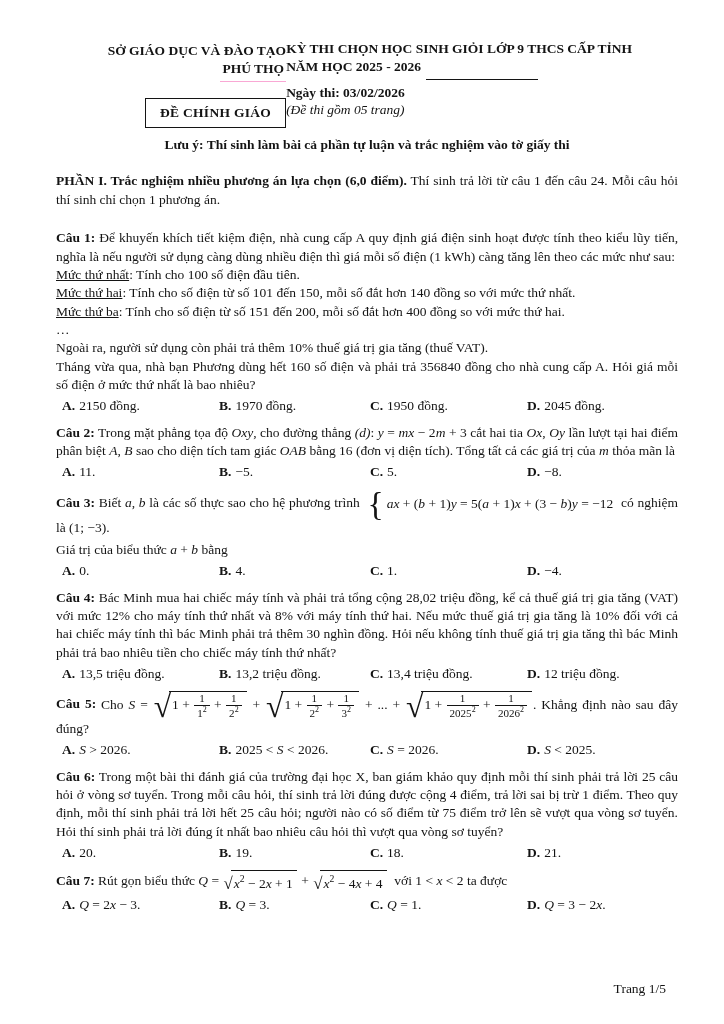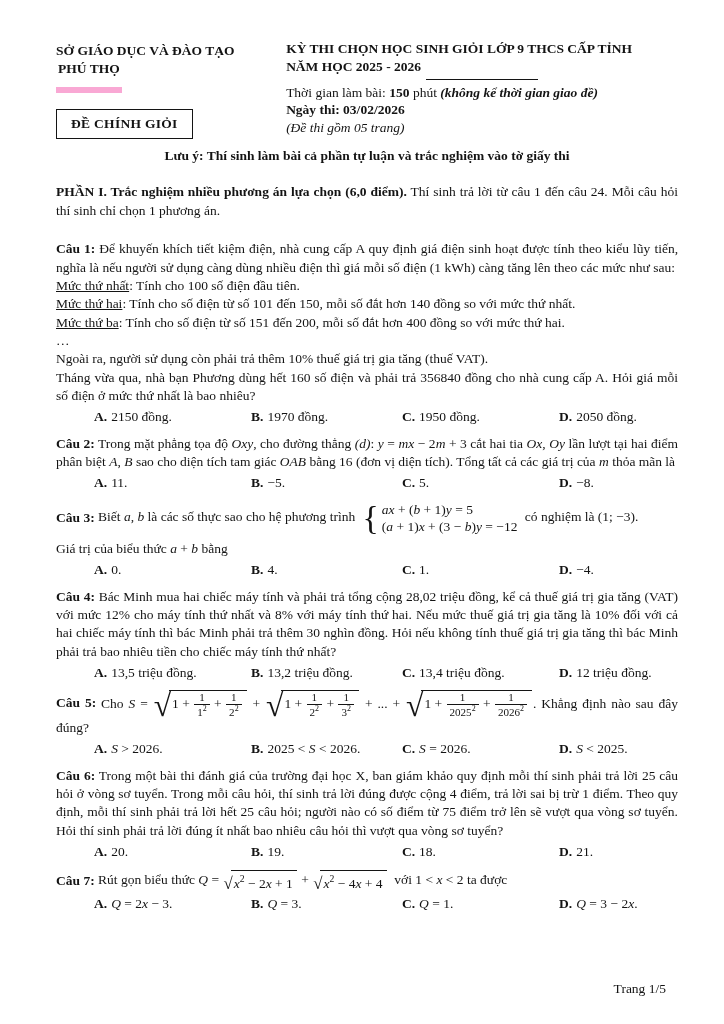--- a/index.html
+++ b/index.html
@@ -19,7 +19,7 @@
   b { font-weight:bold; }
   
   .header { display:flex; margin-bottom:6px; }
-  .header-left { width:37%; text-align:left; padding-top:2px; }
+  .header-left { width:37%; text-align:right; padding-top:2px; }
   .header-right { width:63%; text-align:left; }
   .bold { font-weight:bold; }
   .dept2 { display:inline-block; font-weight:bold; border-bottom:6px solid #f9a8d4; padding:0 2px 8px; }

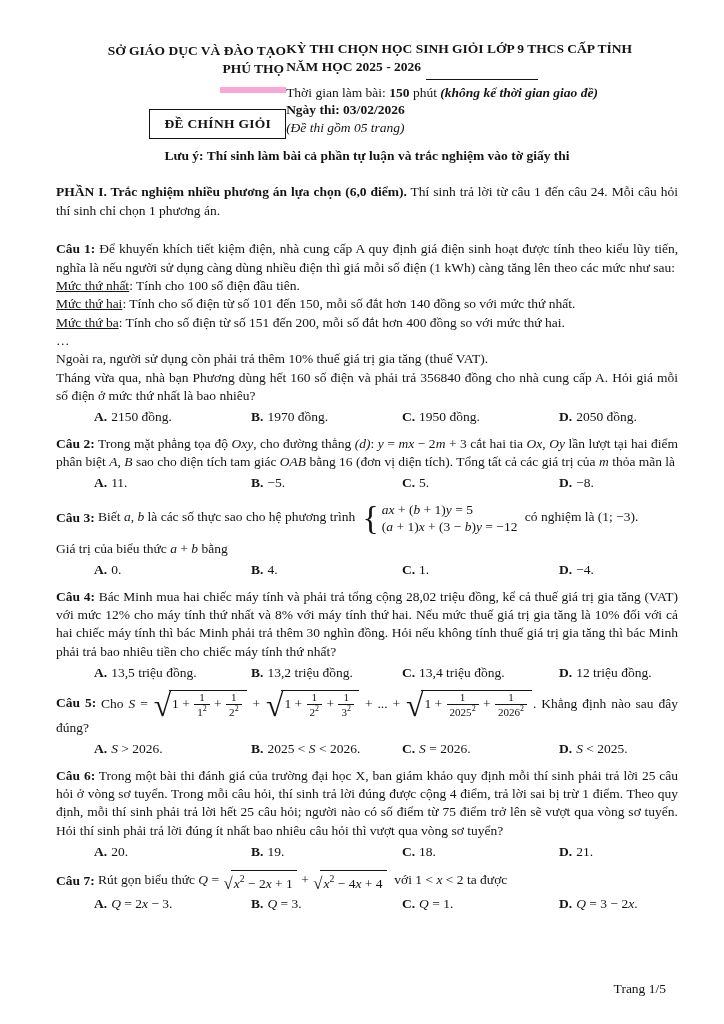--- a/index.html
+++ b/index.html
@@ -22,7 +22,7 @@
   .header-left { width:37%; text-align:right; padding-top:2px; }
   .header-right { width:63%; text-align:left; }
   .bold { font-weight:bold; }
-  .dept2 { display:inline-block; font-weight:bold; border-bottom:6px solid #f9a8d4; padding:0 2px 8px; }
+  .dept2 { display:inline-block; font-weight:bold; border-bottom:1px solid #f9a8d4; padding:0 2px 2px; }
   .official-box { display:inline-block; border:1.3px solid #141414; padding:5px 14px; font-weight:bold; margin-top:16px; letter-spacing:0.3px; }
   .title-rule { width:112px; border-top:1px solid #141414; margin:3px auto 4px; }
   .header-right > div { line-height:1.32; }

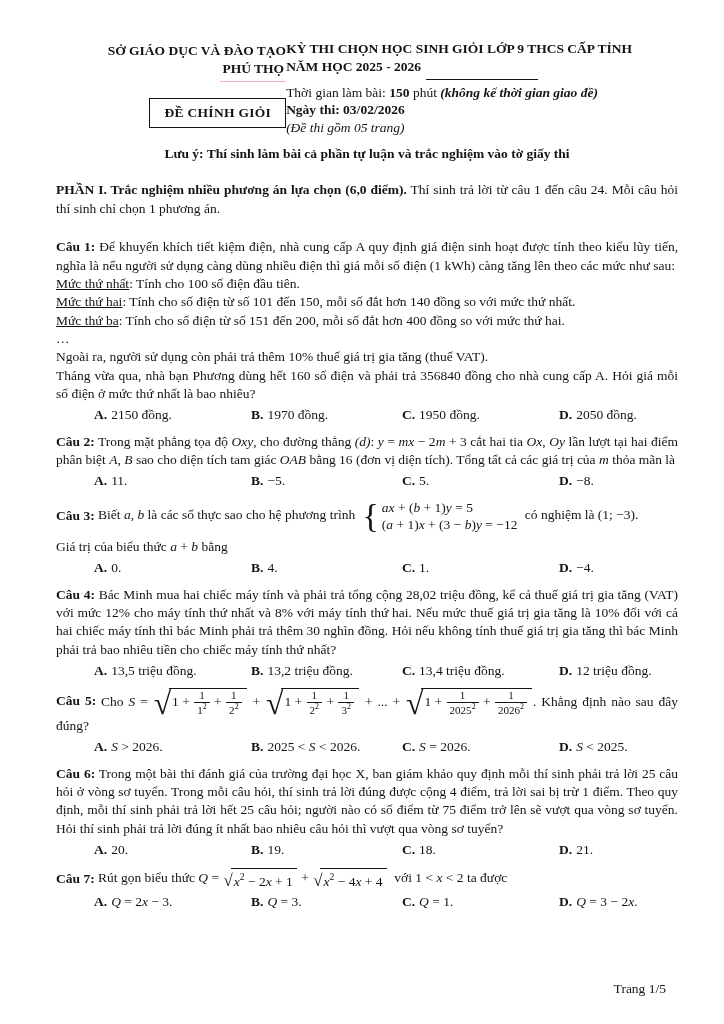--- a/index.html
+++ b/index.html
@@ -74,7 +74,6 @@
       <div class="bold">KỲ THI CHỌN HỌC SINH GIỎI LỚP 9 THCS CẤP TỈNH</div>
       <div class="bold">NĂM HỌC 2025 - 2026</div>
       <div class="title-rule"></div>
-      <div>Thời gian làm bài: <b>150</b> phút <b><i>(không kể thời gian giao đề)</i></b></div>
       <div><b>Ngày thi: 03/02/2026</b></div>
       <div><i>(Đề thi gồm 05 trang)</i></div>
     </div>

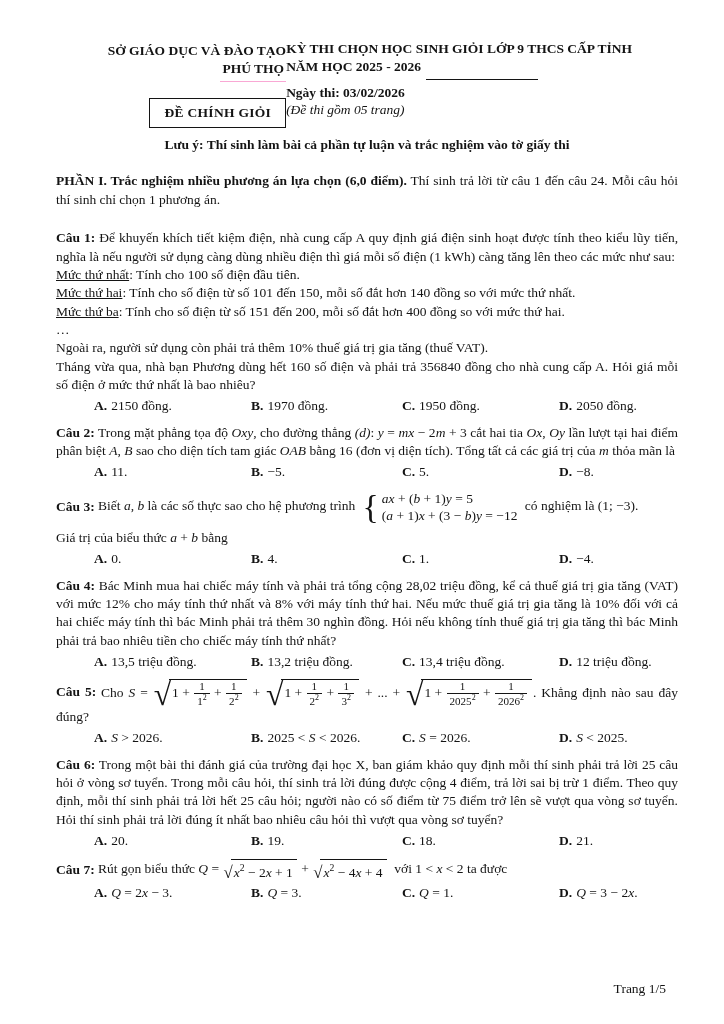--- a/index.html
+++ b/index.html
@@ -67,7 +67,7 @@
       <div class="bold">SỞ GIÁO DỤC VÀ ĐÀO TẠO</div>
       <div><span class="dept2">PHÚ THỌ</span></div>
       <div>
-        <span class="official-box">ĐỀ CHÍNH GIỎI</span>
+        <span class="official-box">ĐỀ CHÍNH GIÁO</span>
       </div>
     </div>
     <div class="header-right">

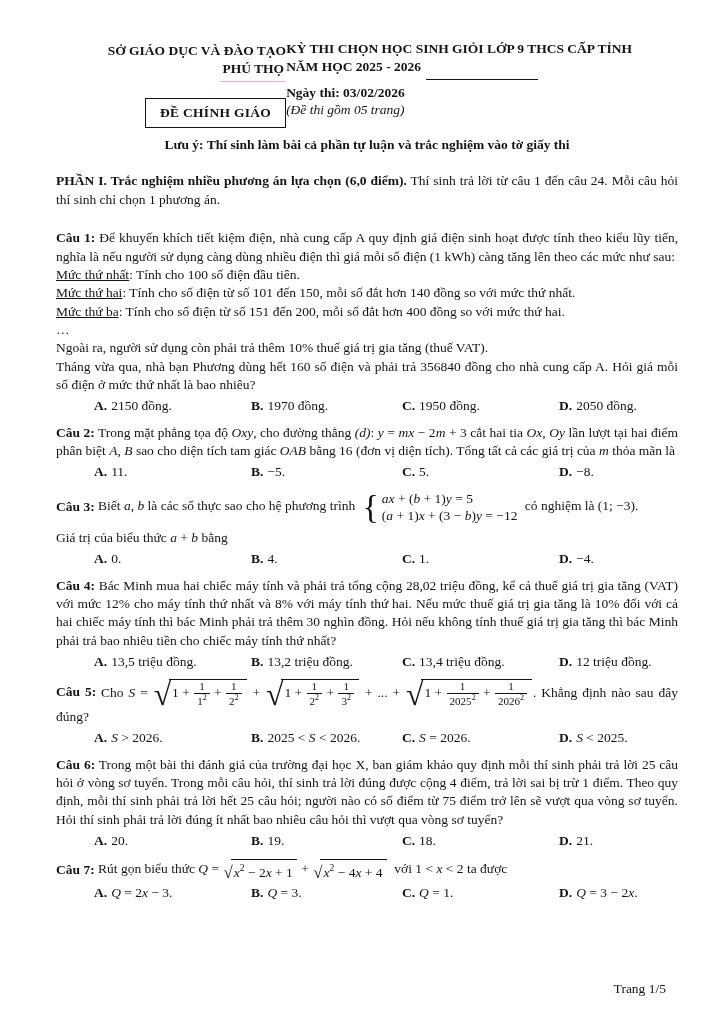--- a/index.html
+++ b/index.html
@@ -39,7 +39,7 @@
     grid-template-columns:25.5% 24.5% 25.5% 24.5%;
     margin:3px 0 7px 6px;
   }
-  .opt { white-space:nowrap;margin-left:32px; }
+  .opt { white-space:nowrap; }
   .opt b { margin-right:4px; }
   
   .frac { display:inline-block; vertical-align:middle; text-align:center; font-size:0.82em; line-height:1.08; margin:0 1px; }

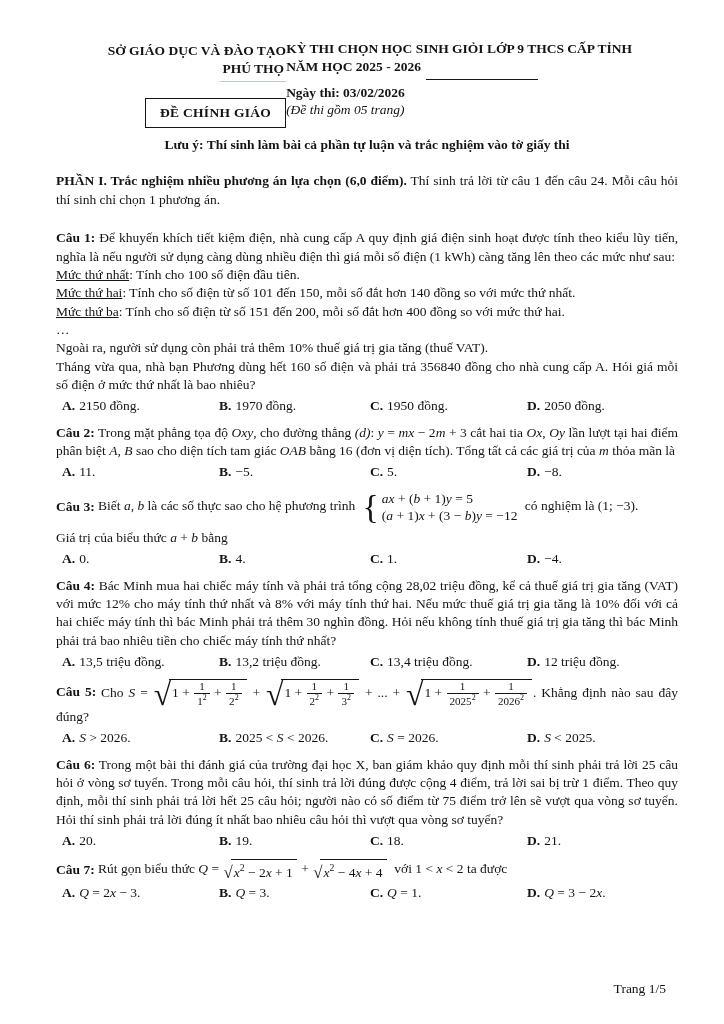--- a/index.html
+++ b/index.html
@@ -89,7 +89,7 @@
       <div class="opt"><b>A.</b><span>2150 đồng.</span></div>
       <div class="opt"><b>B.</b><span>1970 đồng.</span></div>
       <div class="opt"><b>C.</b><span>1950 đồng.</span></div>
-      <div class="opt"><b>D.</b><span>2050 đồng.</span></div>
+      <div class="opt"><b>D.</b><span>2045 đồng.</span></div>
     </div>
   </section>
 

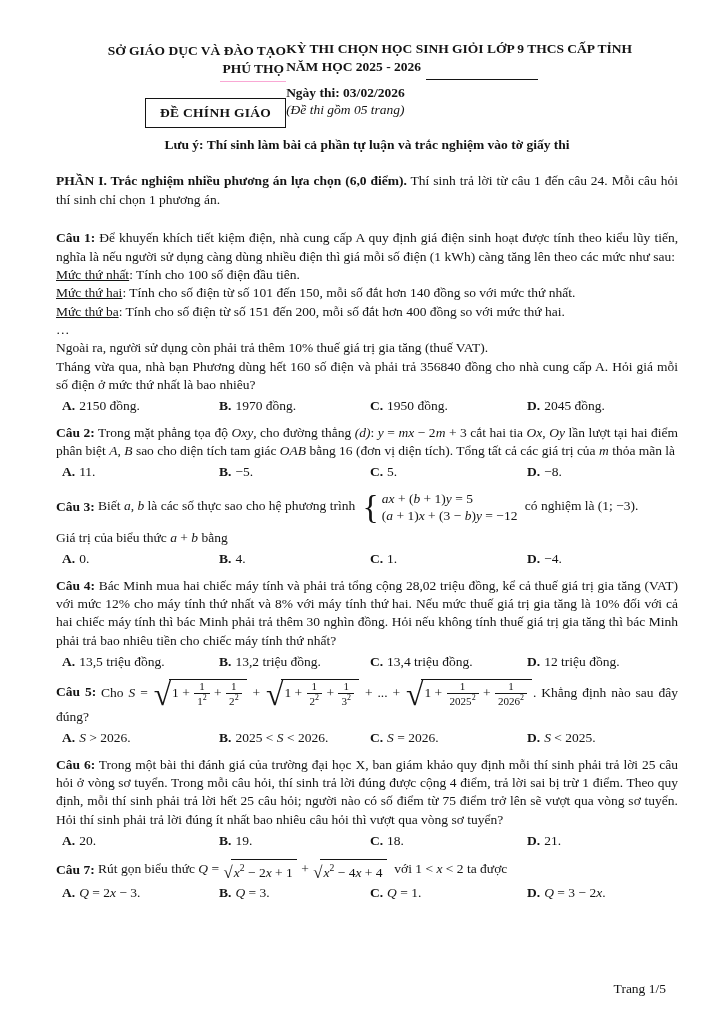--- a/index.html
+++ b/index.html
@@ -52,7 +52,7 @@
   .sqrt .rad { border-top:1px solid #141414; padding:1px 4px 0 3px; }
   .system { display:inline-flex; align-items:center; vertical-align:middle; margin:0 4px; }
   .system .brace { font-size:2.5em; font-weight:300; line-height:0.85; margin-right:3px; }
-  .system .rows { display:inline-flex; flex-direction:column; text-align:left; line-height:1.3; }
+  .system .rows { display:inline-flex; flex-direction:row; text-align:left; line-height:1.3; }
   sup { font-size:0.72em; }
   
   .footer { position:absolute; right:58px; bottom:26px; }

